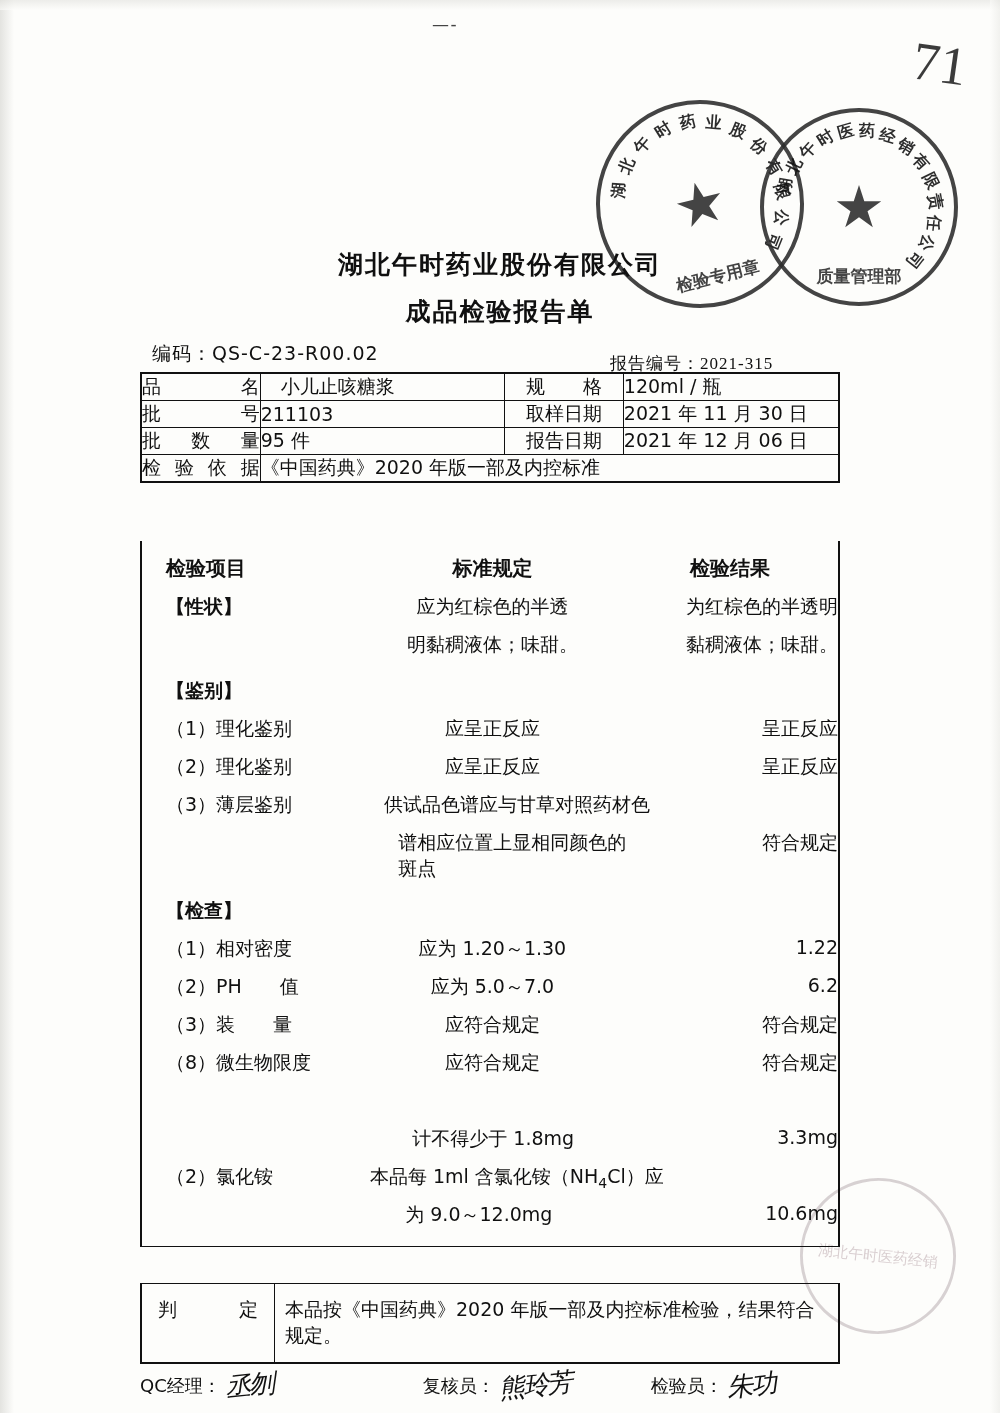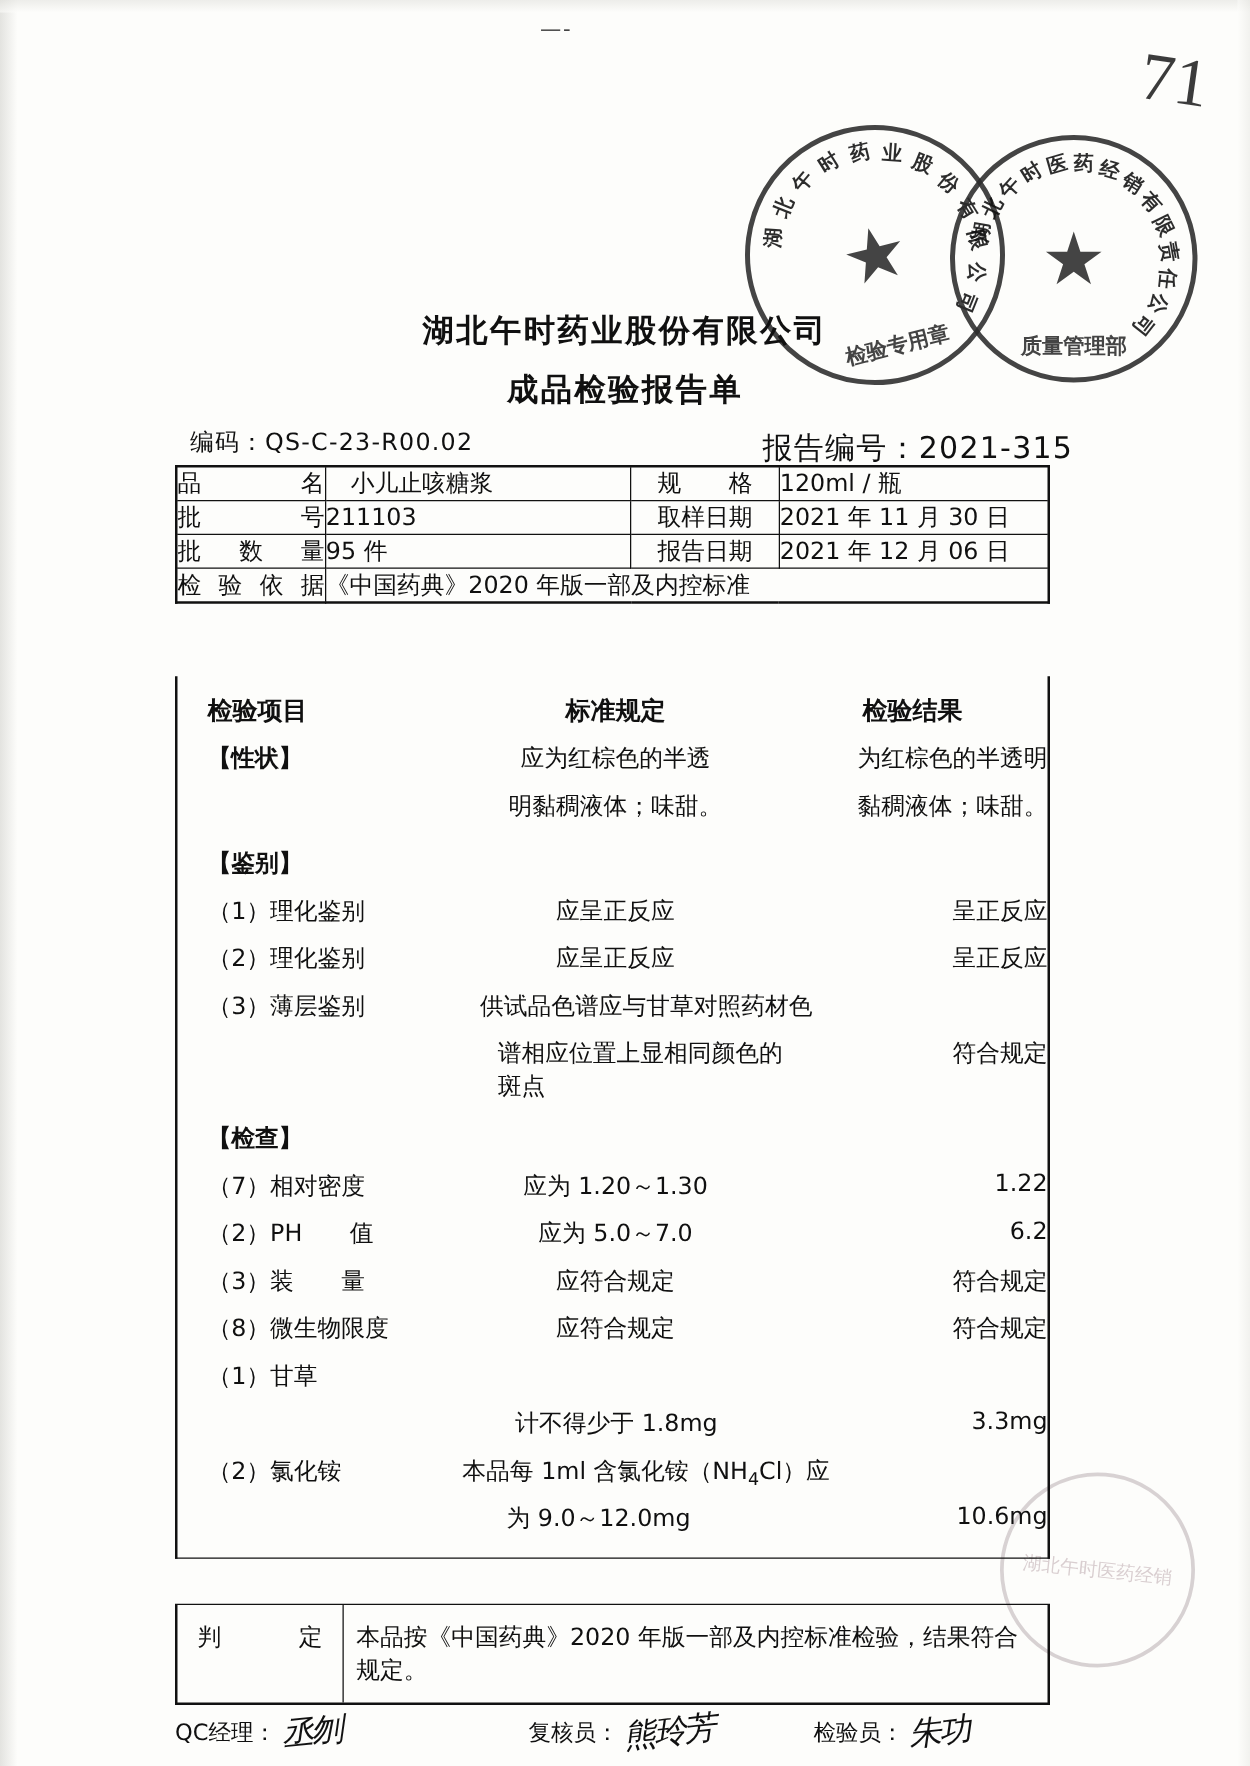--- a/index.html
+++ b/index.html
@@ -30,7 +30,7 @@
   .doc-title{font-size:25px;font-weight:bold;letter-spacing:2px;margin-top:14px;font-family:"Liberation Sans",sans-serif;}
 
   .code-line{position:absolute;left:152px;top:341px;font-size:19px;letter-spacing:1px;}
-  .report-no{position:absolute;left:610px;top:342px;font-size:24px;letter-spacing:1px;}
+  .report-no{position:absolute;left:610px;top:352px;font-size:17px;letter-spacing:1px;font-family:Liberation Serif, serif;}
 
   
   .tbl{position:absolute;left:140px;top:372px;width:700px;border:2px solid #111;border-collapse:collapse;}

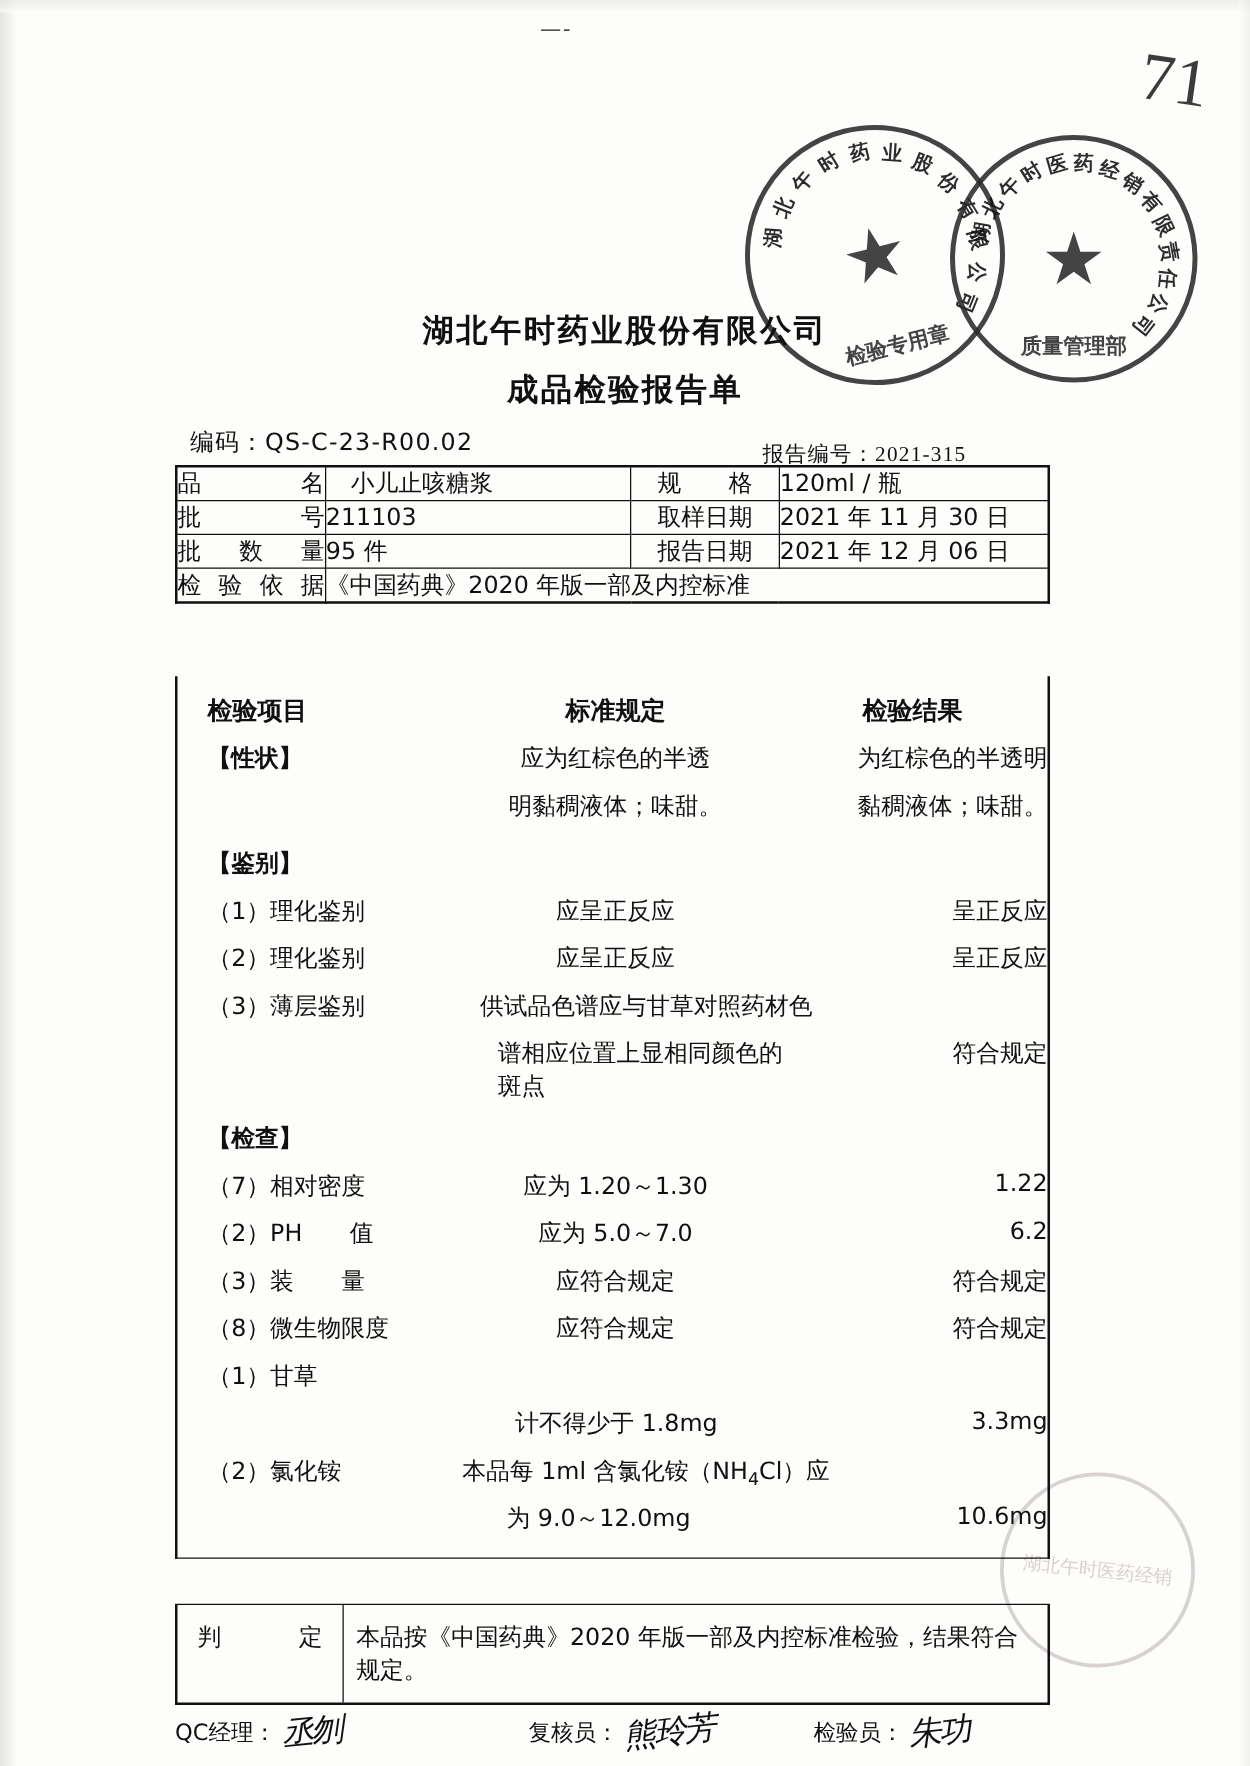--- a/index.html
+++ b/index.html
@@ -217,7 +217,7 @@
       <div class="c-res"></div>
     </div>
     <div class="row">
-      <div class="c-item">（7）相对密度</div>
+      <div class="c-item">（1）相对密度</div>
       <div class="c-std">应为 1.20～1.30</div>
       <div class="c-res">1.22</div>
     </div>

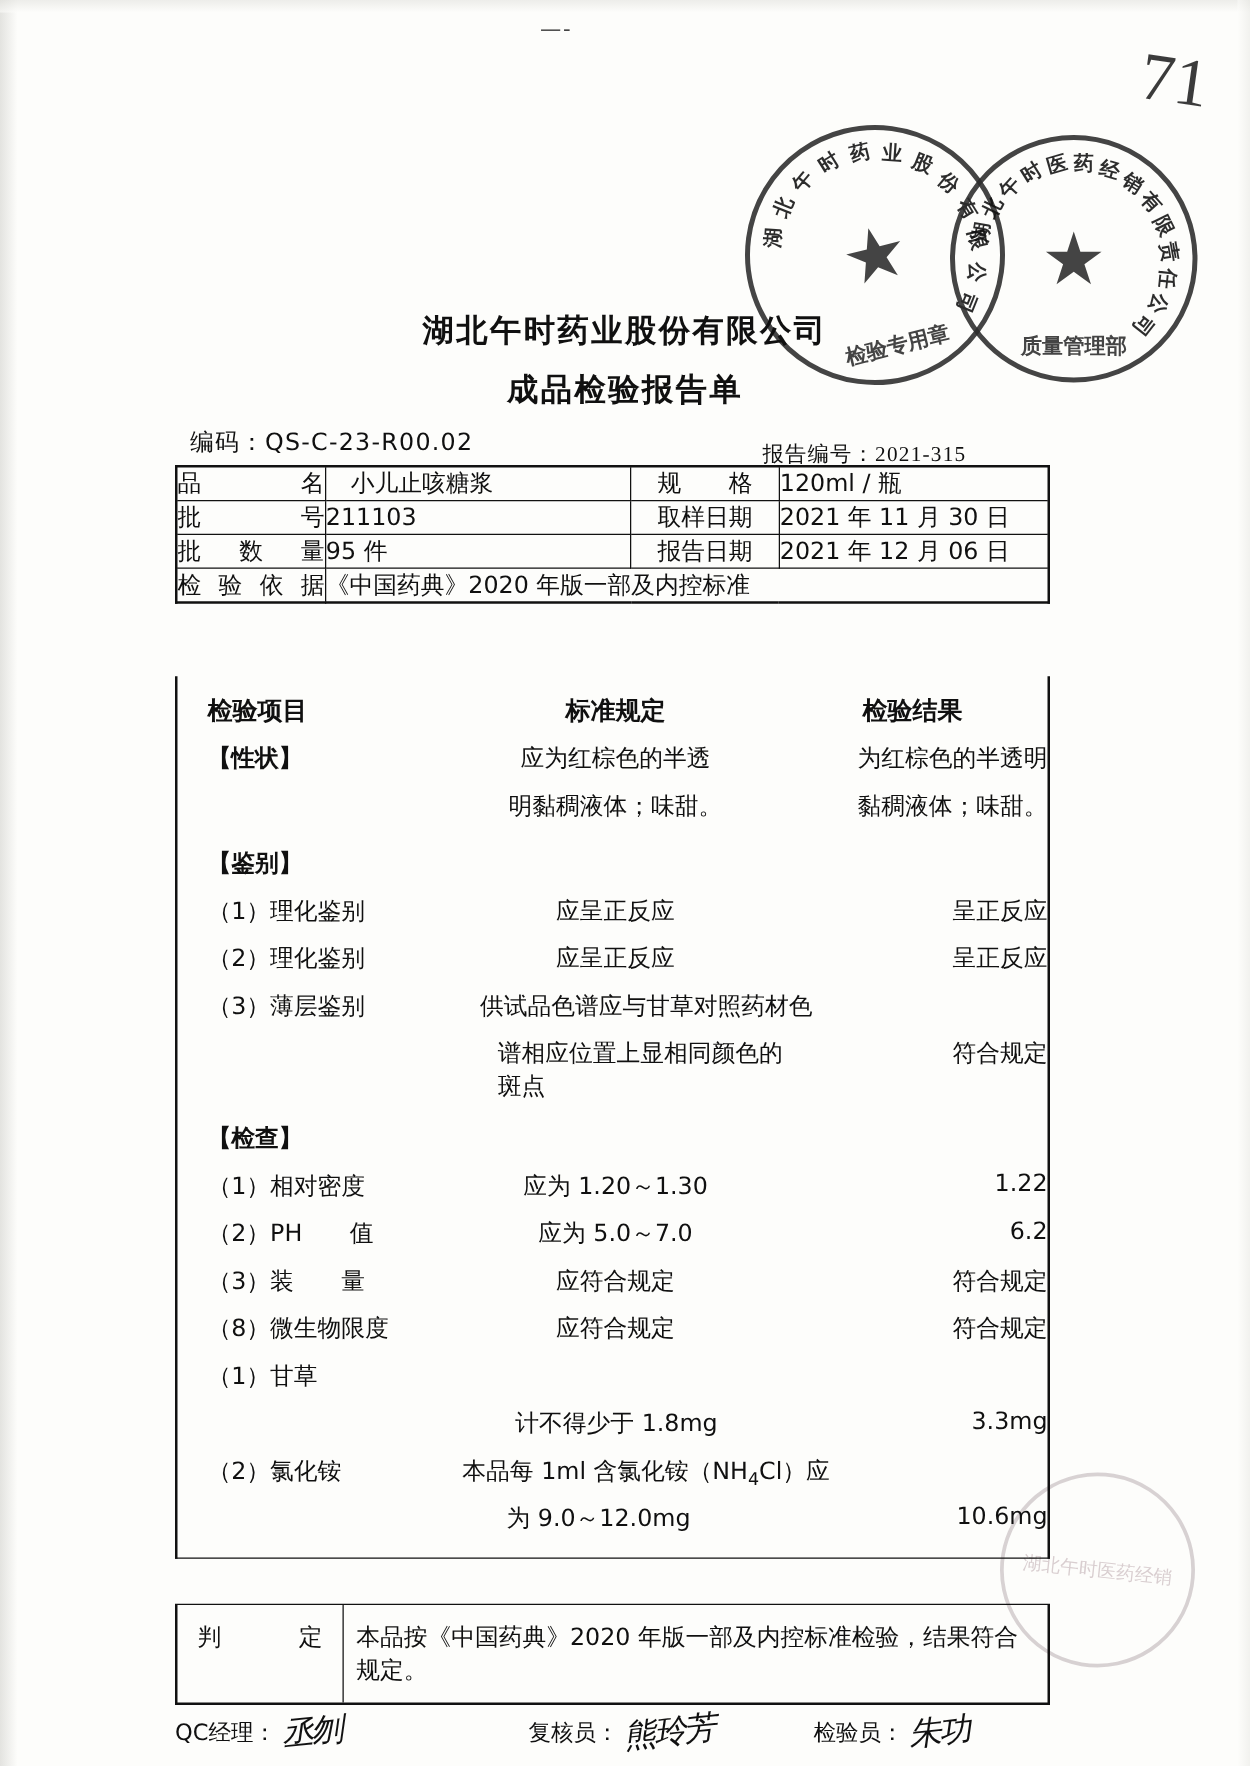--- a/index.html
+++ b/index.html
@@ -238,7 +238,6 @@
     </div>
 
     <div class="row">
-      <div class="c-item">（1）甘草</div>
     </div>
     <div class="row">
       <div class="c-item"></div>

